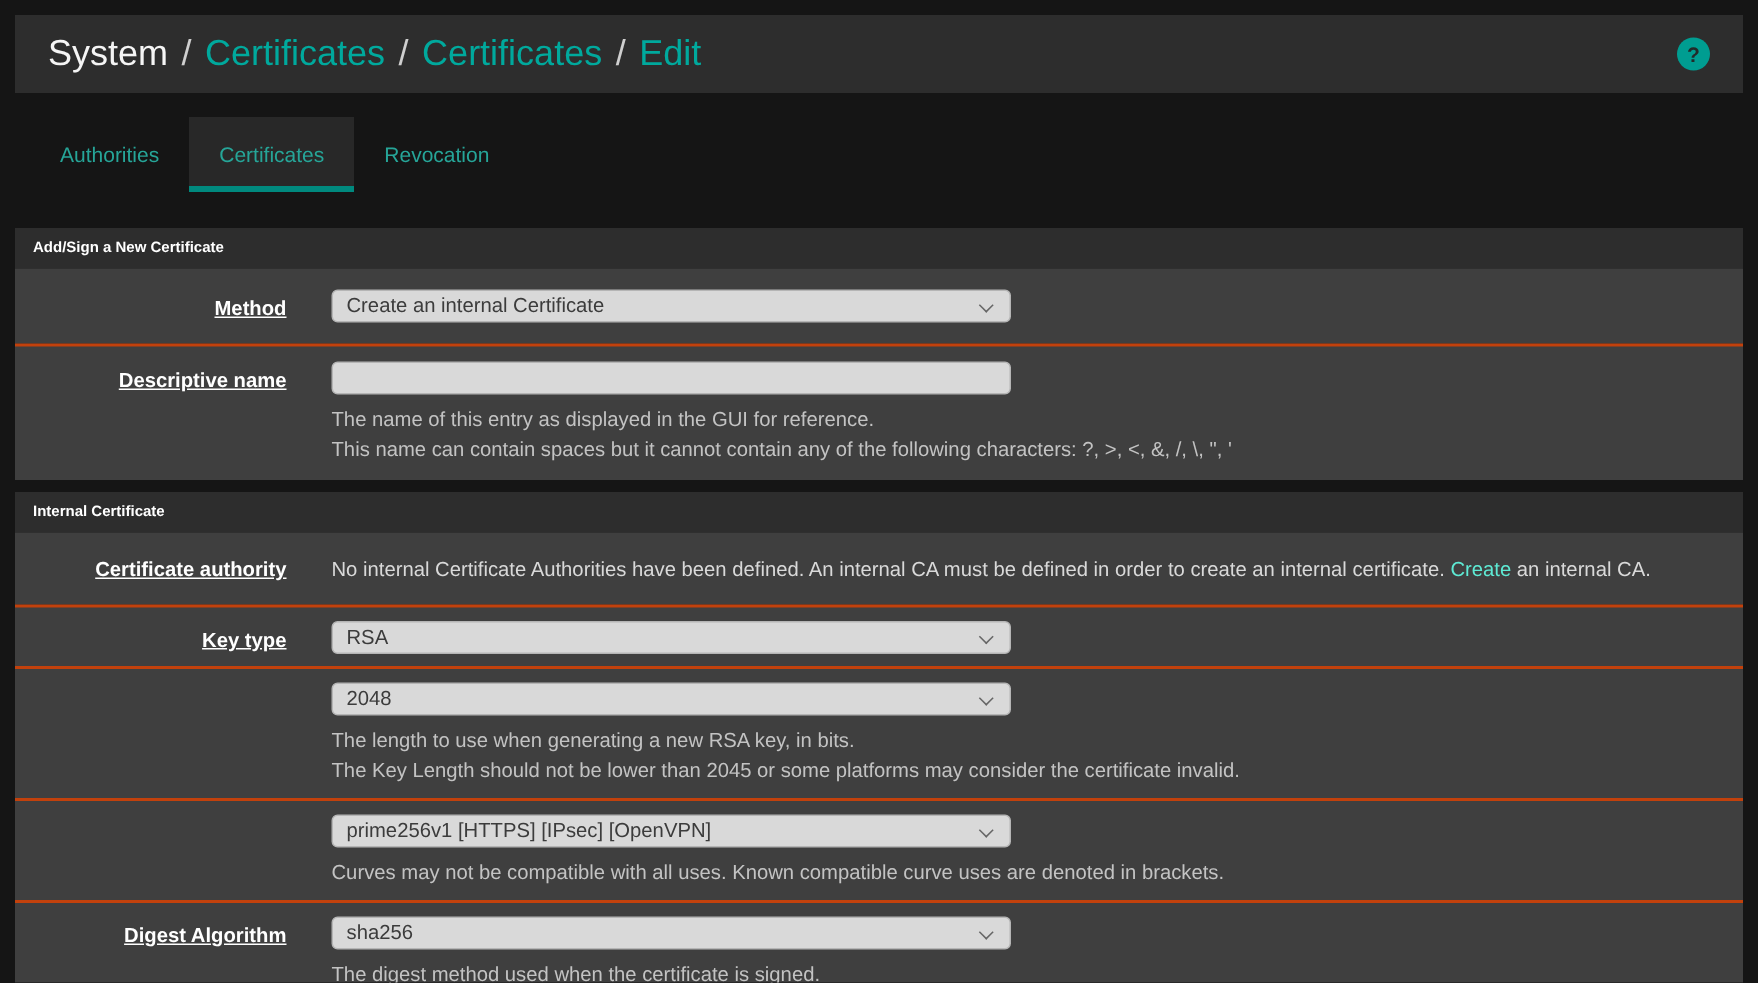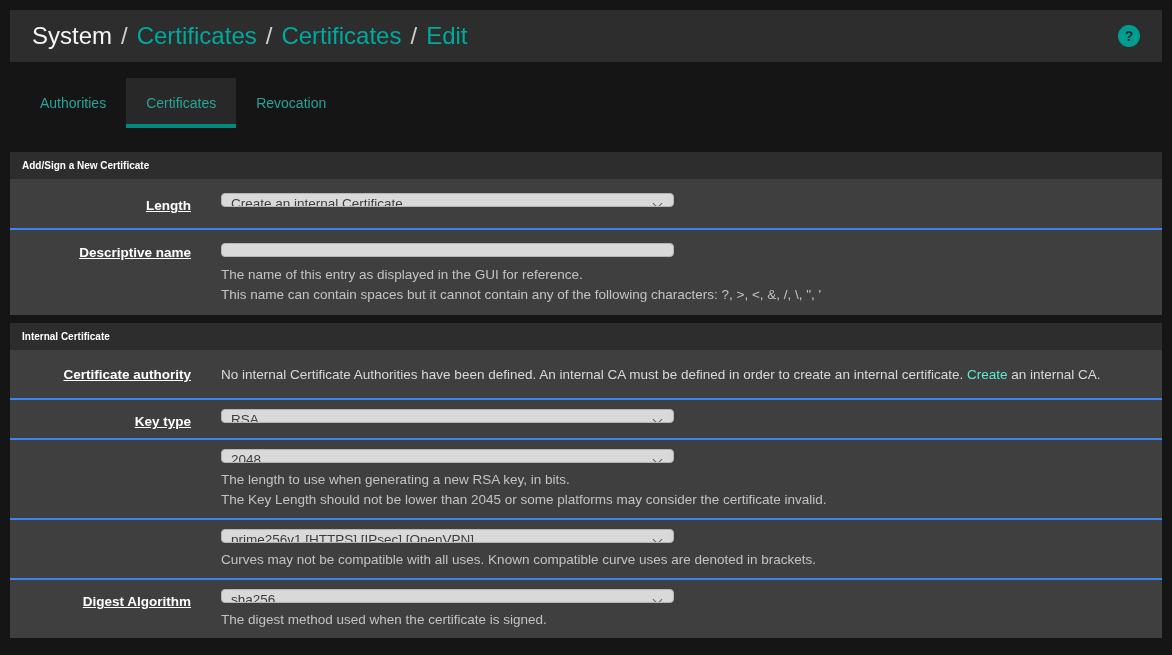--- a/index.html
+++ b/index.html
@@ -156,7 +156,7 @@
     <div class="panel-header">Add/Sign a New Certificate</div>
 
     <div class="form-row row-pad-md">
-      <div class="row-label">Length</div>
+      <div class="row-label">Method</div>
       <div class="row-content">
         <div class="select-box">
           <span>Create an internal Certificate</span>

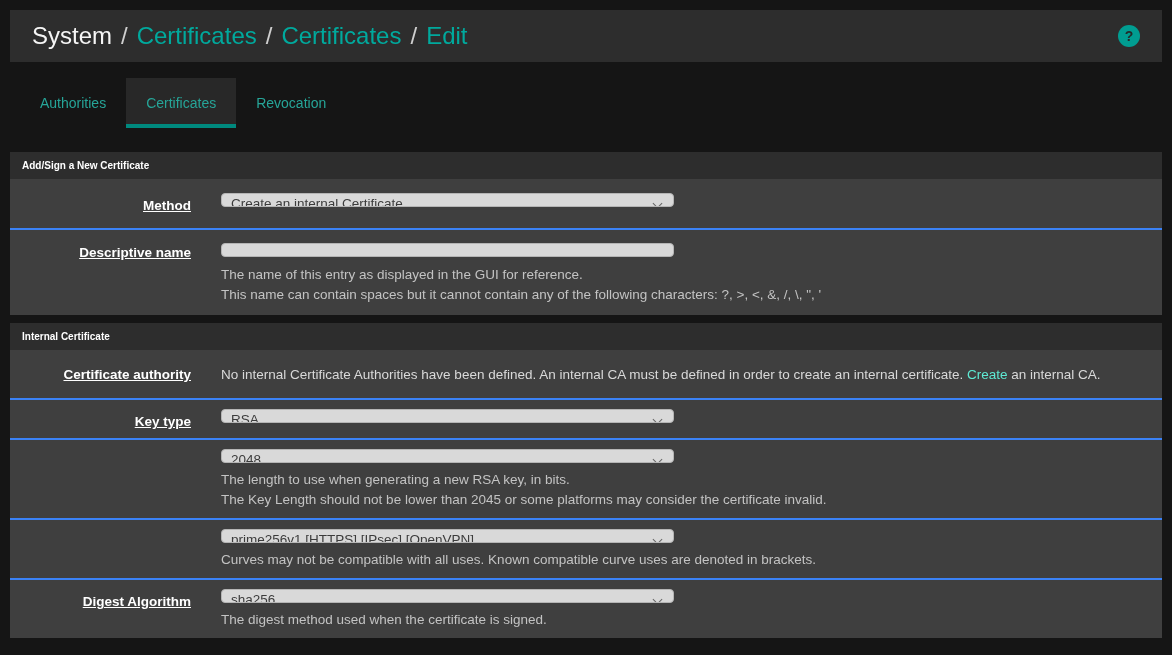--- a/index.html
+++ b/index.html
@@ -89,7 +89,7 @@
 
   .select-box, .text-input {
     width: 453px;
-    height: 14px;
+    height: 22px;
     background: #d9d9d9;
     border: 1px solid #b5b5b5;
     border-radius: 4px;

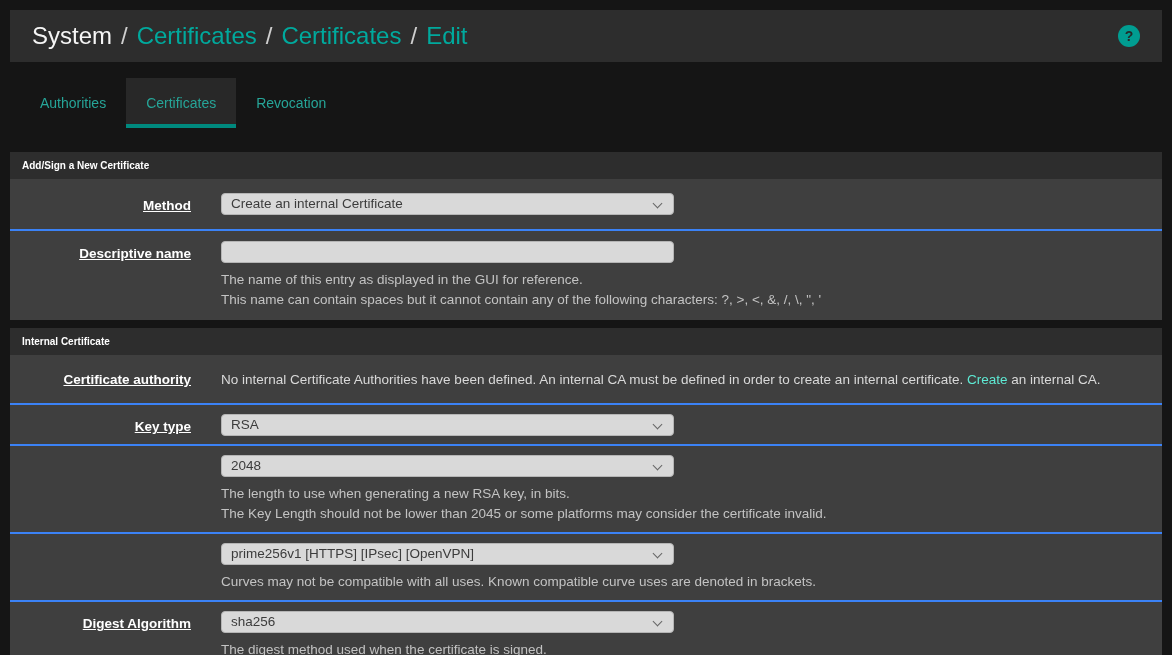--- a/index.html
+++ b/index.html
@@ -63,7 +63,7 @@
     background: #3f3f3f;
     display: flex;
   }
-  .form-row + .form-row { border-top: 2px solid #3b82f6; }
+  .form-row + .form-row { border-top: 2px solid #c2410c; }
   .row-pad-md  { padding: 14px 0; }
   .row-pad-lg  { padding: 10px 0; }
   .row-pad-ca  { padding: 12px 0 13px 0; }

